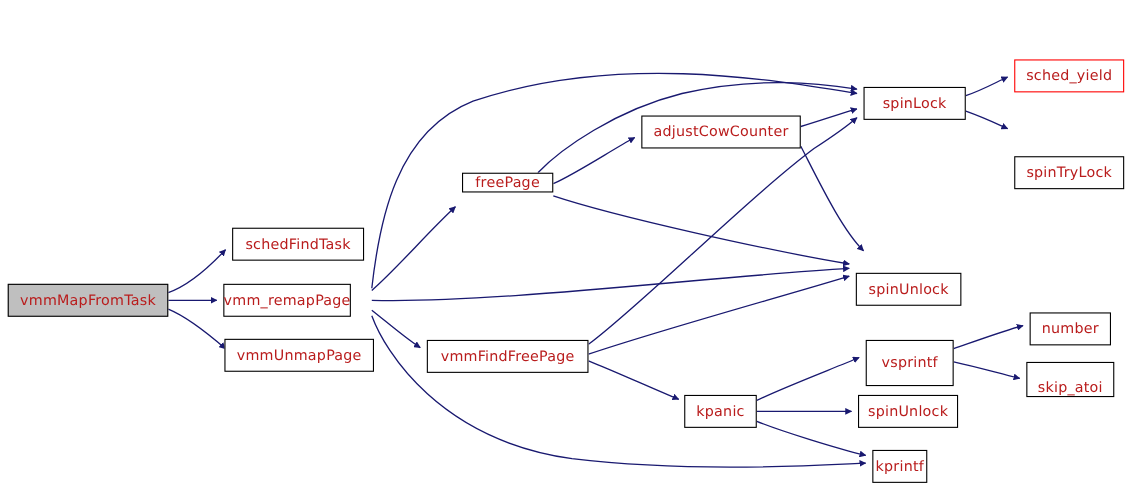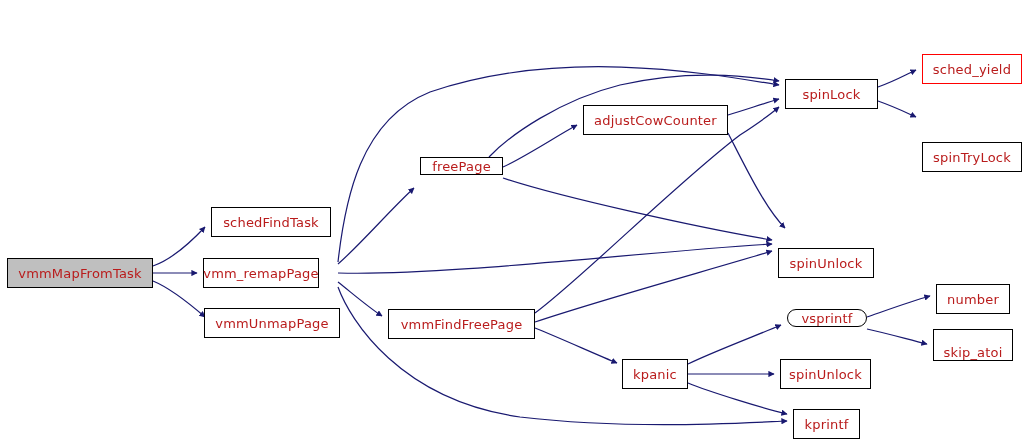--- a/index.html
+++ b/index.html
@@ -117,7 +117,7 @@
       <div class="node" style="left: 778px; top: 232px; width: 96px; height: 30px; margin-top: 16px;">
         <span class="node-label">spinUnlock</span>
       </div>
-      <div class="node" style="left: 787px; top: 309px; width: 80px; height: 18px; border-radius: 13px;">
+      <div class="node" style="left: 787px; top: 309px; width: 80px; height: 42px;">
         <span class="node-label">vsprintf</span>
       </div>
       <div class="node" style="left: 780px; top: 359px; width: 91px; height: 30px;">

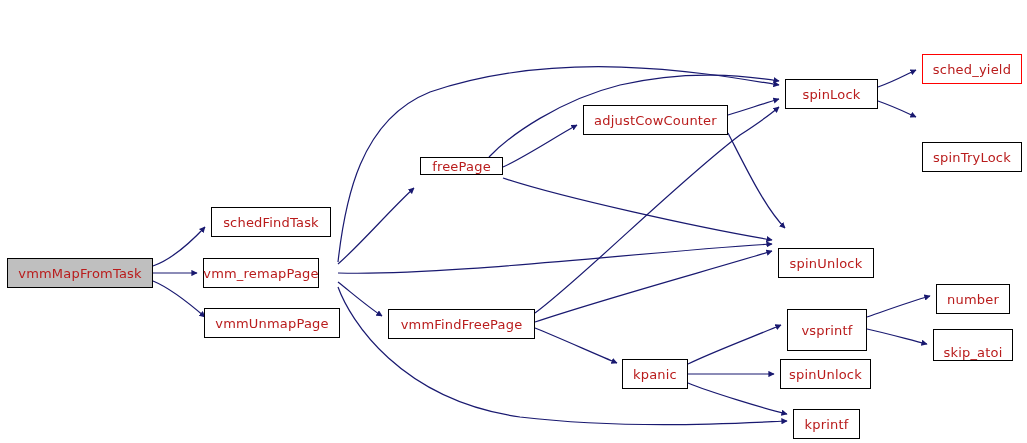--- a/index.html
+++ b/index.html
@@ -123,7 +123,7 @@
       <div class="node" style="left: 780px; top: 359px; width: 91px; height: 30px;">
         <span class="node-label">spinUnlock</span>
       </div>
-      <div class="node" style="left: 793px; top: 409px; width: 67px; height: 30px;">
+      <div class="node" style="left: 793px; top: 409px; width: 50px; height: 30px;">
         <span class="node-label">kprintf</span>
       </div>
       <div class="node external" style="left: 922px; top: 54px; width: 100px; height: 30px;">

